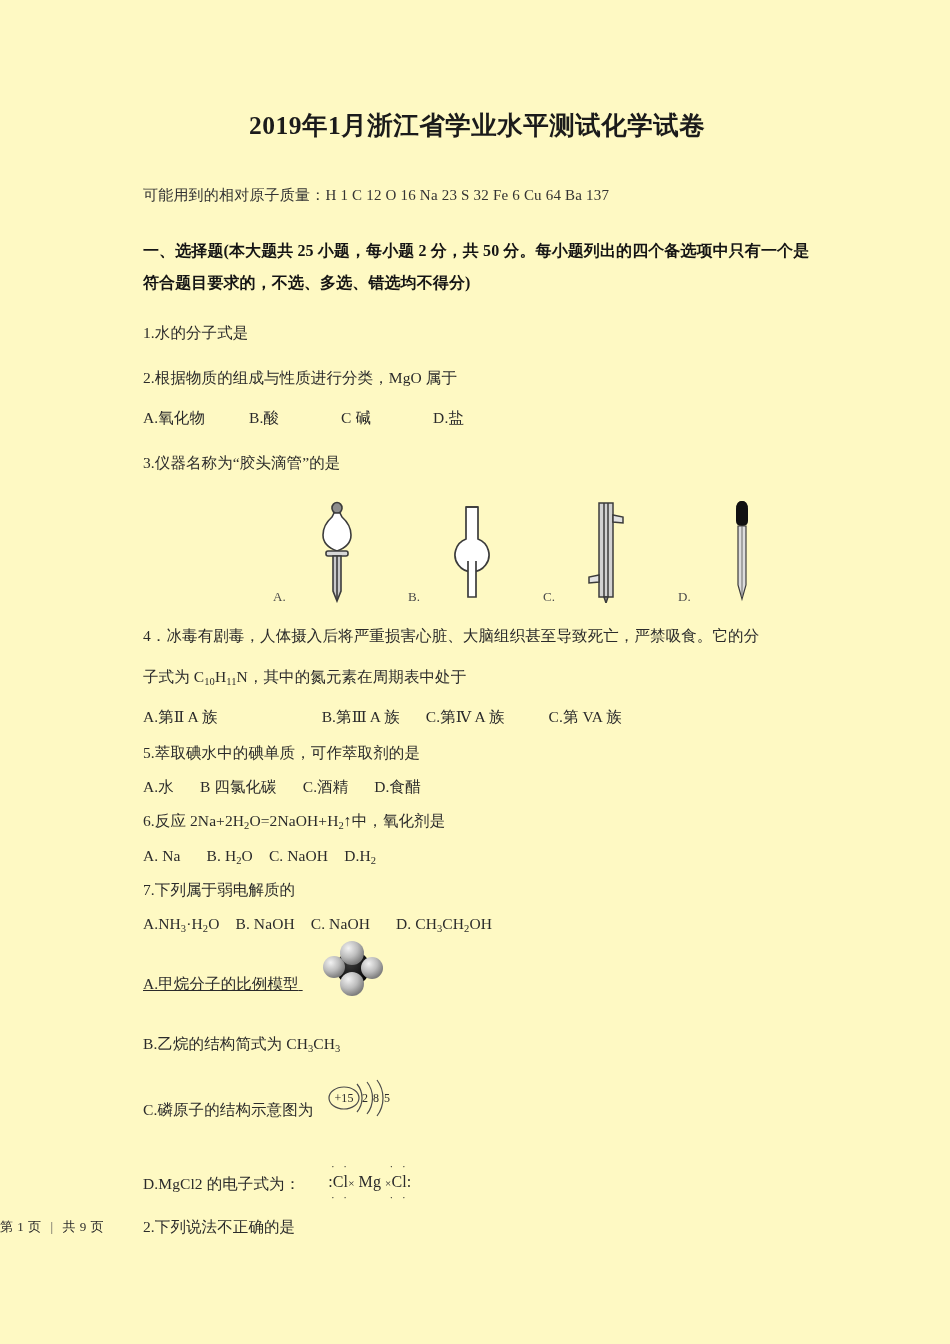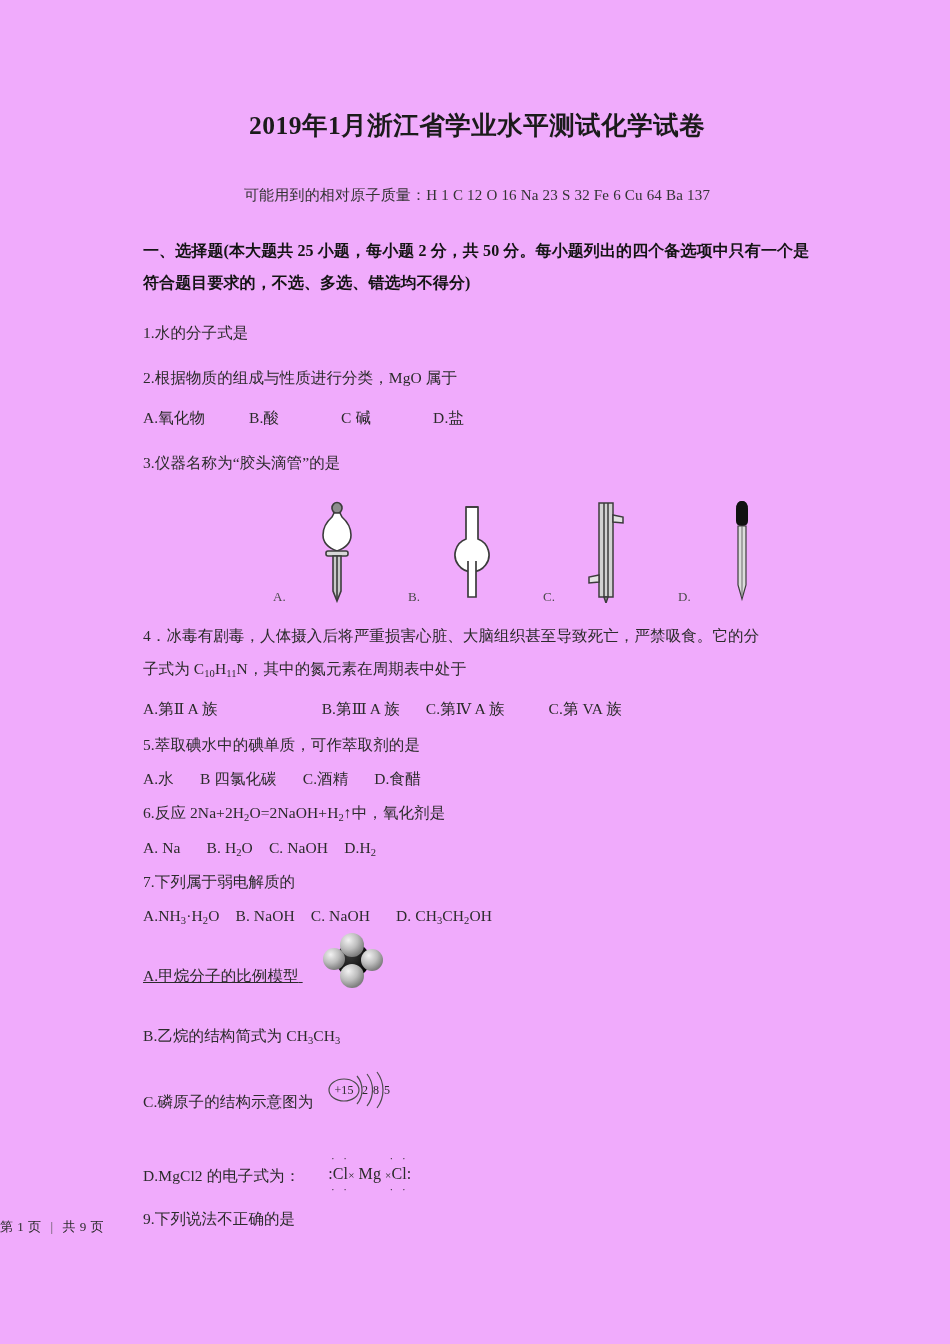--- a/index.html
+++ b/index.html
@@ -20,7 +20,7 @@
     left: 0; top: 0;
     width: 950px;
     height: 1344px;
-    background: #f0abfc;
+    background: #fef9c3;
   }
   .content {
     position: absolute;

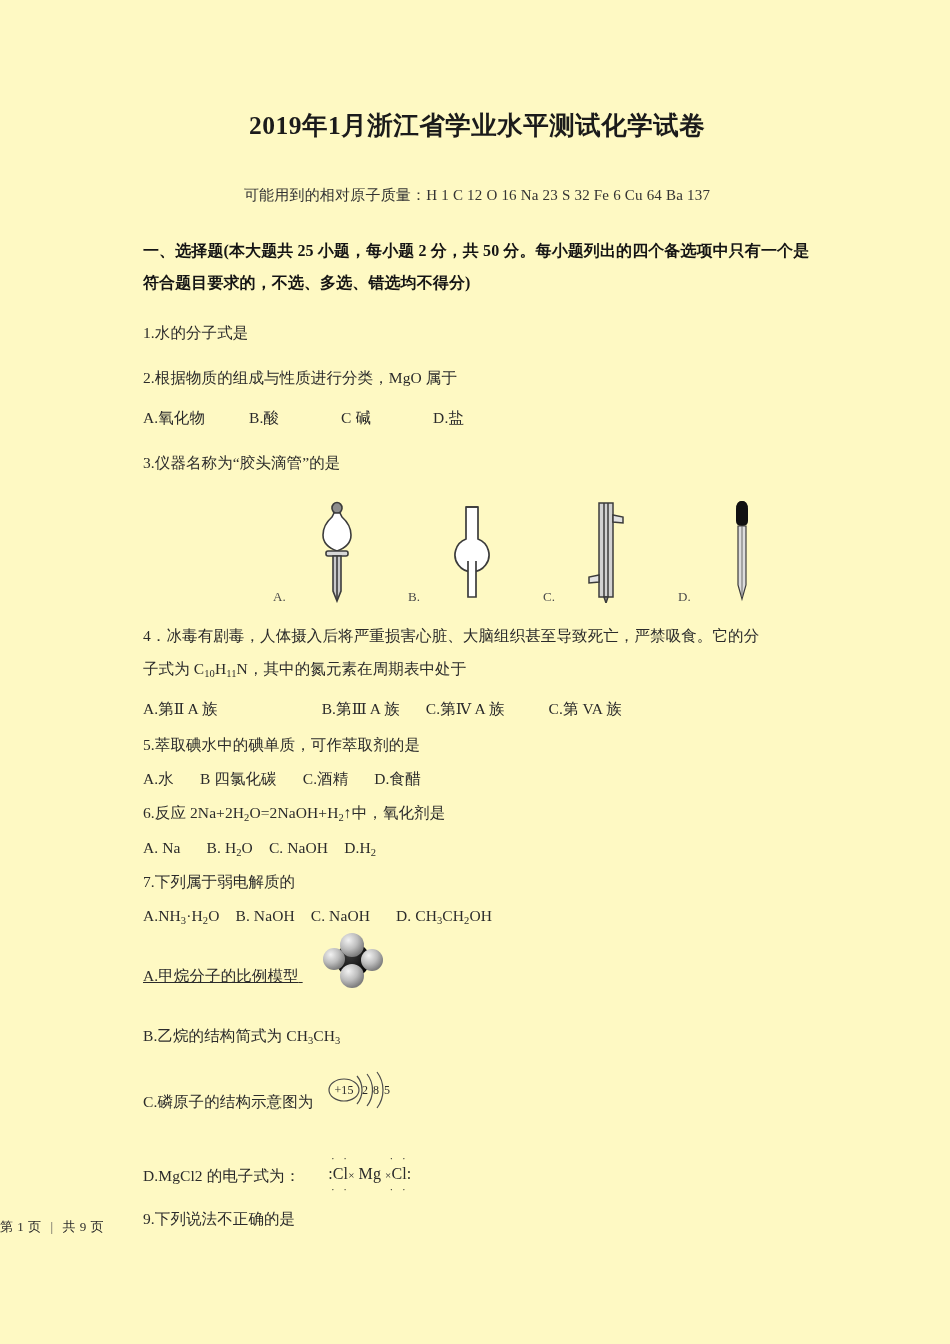--- a/index.html
+++ b/index.html
@@ -45,7 +45,6 @@
     margin-top: 42px;
     letter-spacing: 0.2px;
     color: #333;
-    text-align: center;
   }
 
   .section-head {

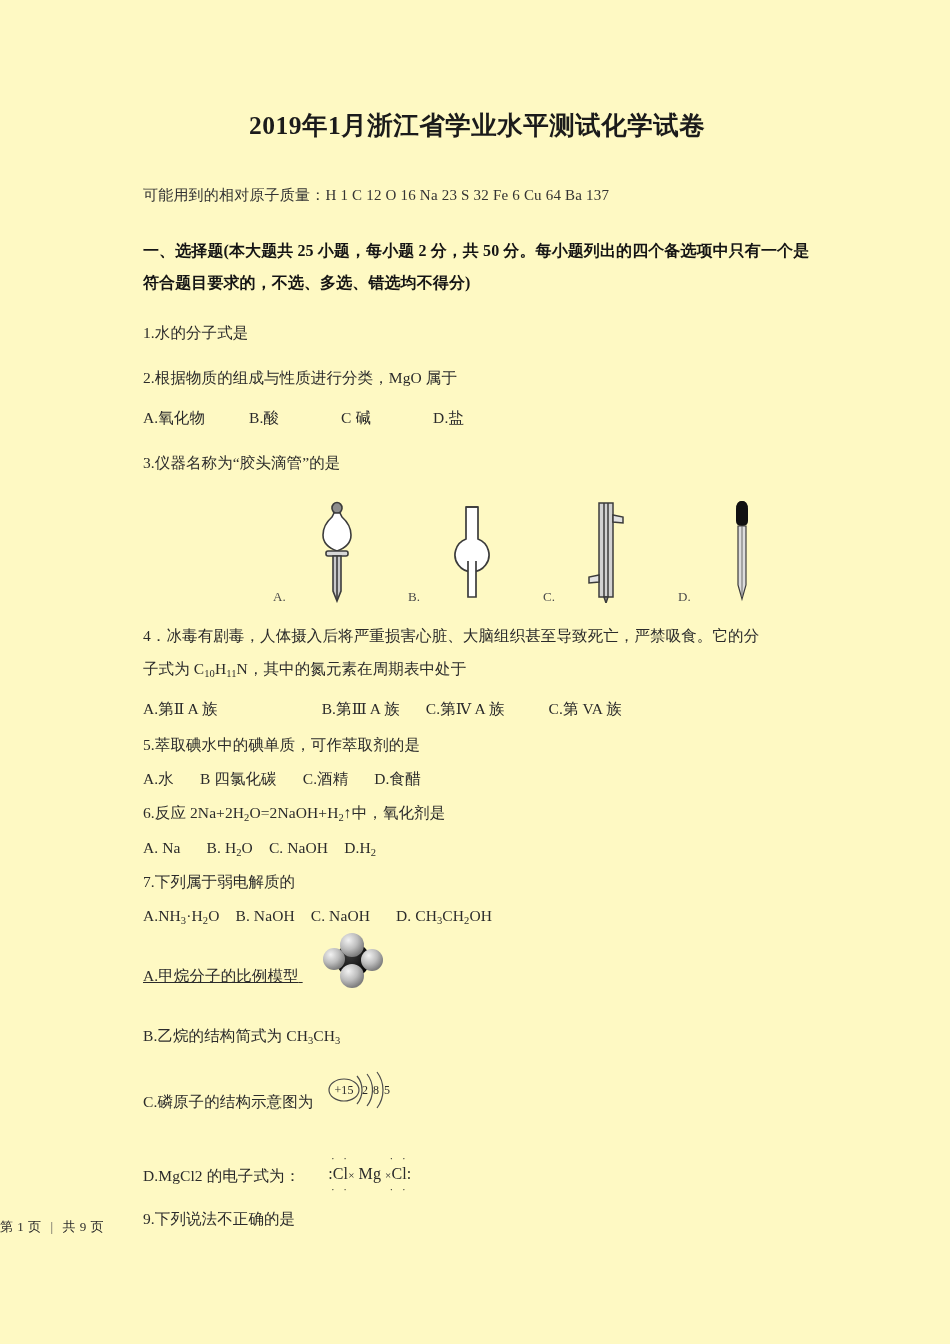--- a/index.html
+++ b/index.html
@@ -246,7 +246,7 @@
     </div>
 
     <div class="q" style="margin-top:18px;">4．冰毒有剧毒，人体摄入后将严重损害心脏、大脑组织甚至导致死亡，严禁吸食。它的分</div>
-    <div class="q" style="margin-top:8px;">
+    <div class="q" style="margin-top:16px;">
       <span>子式为 C</span><sub>10</sub><span>H</span><sub>11</sub><span>N，其中的氮元素在周期表中处于</span>
     </div>
     <div class="q q-opts">

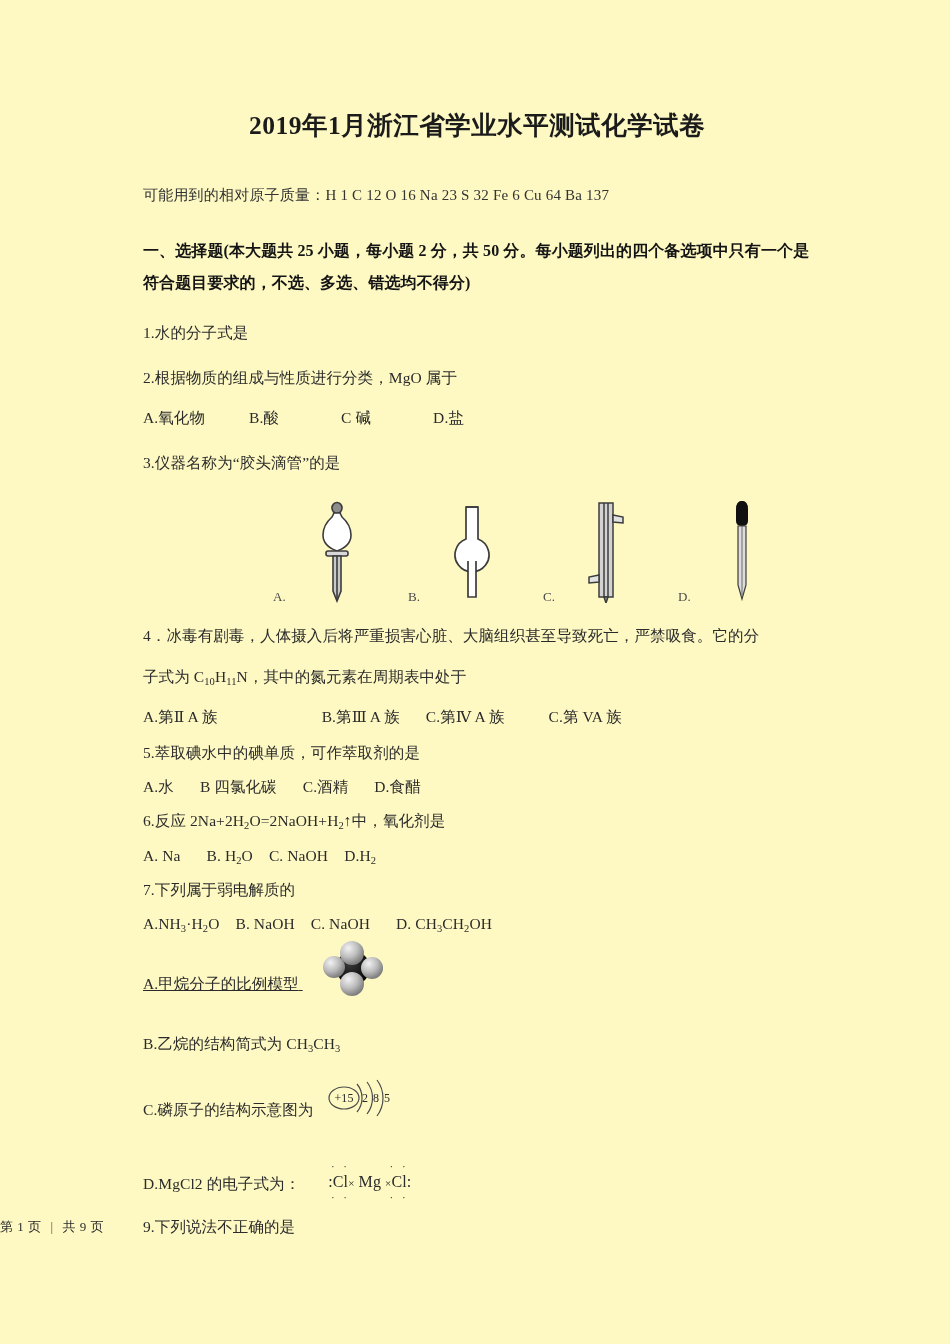--- a/index.html
+++ b/index.html
@@ -327,7 +327,7 @@
       </span>
     </div>
 
-    <div class="q" style="margin-top:6px;">9.下列说法不正确的是</div>
+    <div class="q" style="margin-top:6px;">2.下列说法不正确的是</div>
 
   </div>
 

